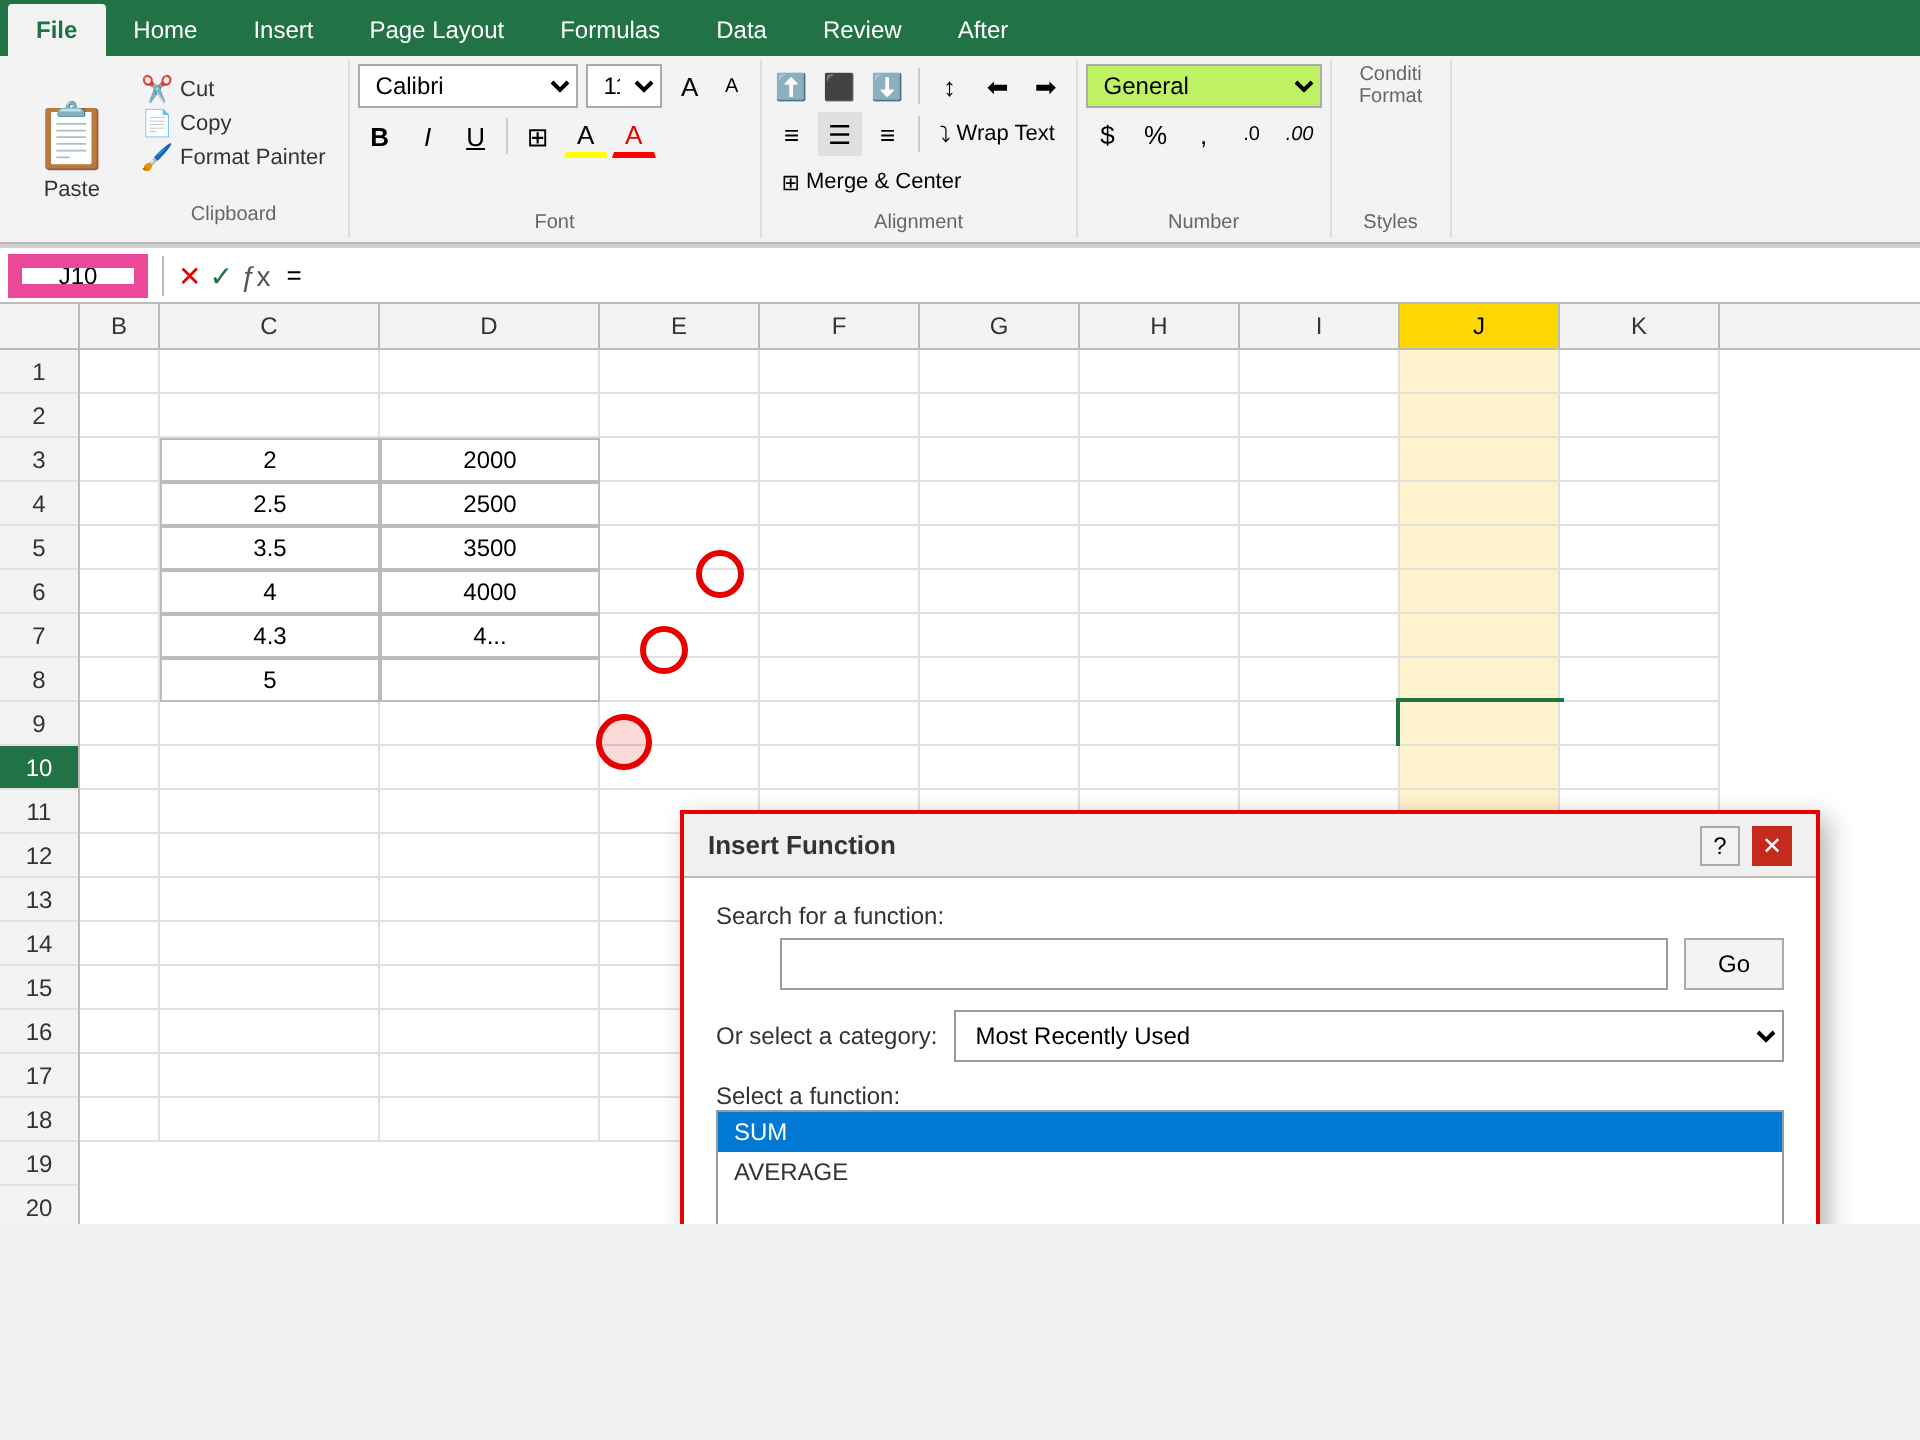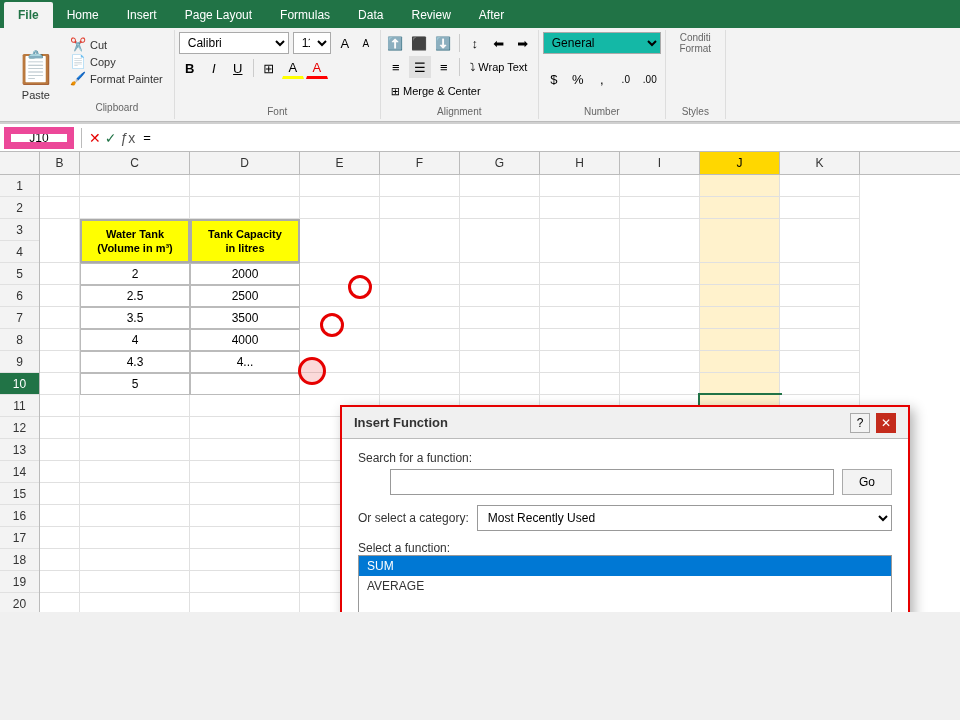--- a/index.html
+++ b/index.html
@@ -49,7 +49,7 @@
 
     
     .number-group { display: flex; flex-direction: column; padding: 2px 4px; border-right: 1px solid #ddd; min-width: 110px; }
-    .number-select { border: 1px solid #aaa; background: #14b8a6; height: 22px; font-size: 12px; padding: 1px 4px; width: 100%; cursor: pointer; margin-bottom: 14px; }
+    .number-select { border: 1px solid #aaa; background: #bef264; height: 22px; font-size: 12px; padding: 1px 4px; width: 100%; cursor: pointer; margin-bottom: 2px; }
     .number-row { display: flex; gap: 2px; align-items: center; }
     .num-btn { width: 22px; height: 22px; border: 1px solid transparent; background: transparent; cursor: pointer; font-size: 13px; display: flex; align-items: center; justify-content: center; }
     .number-group-label { font-size: 10px; color: #666; margin-top: auto; padding-top: 2px; text-align: center; }

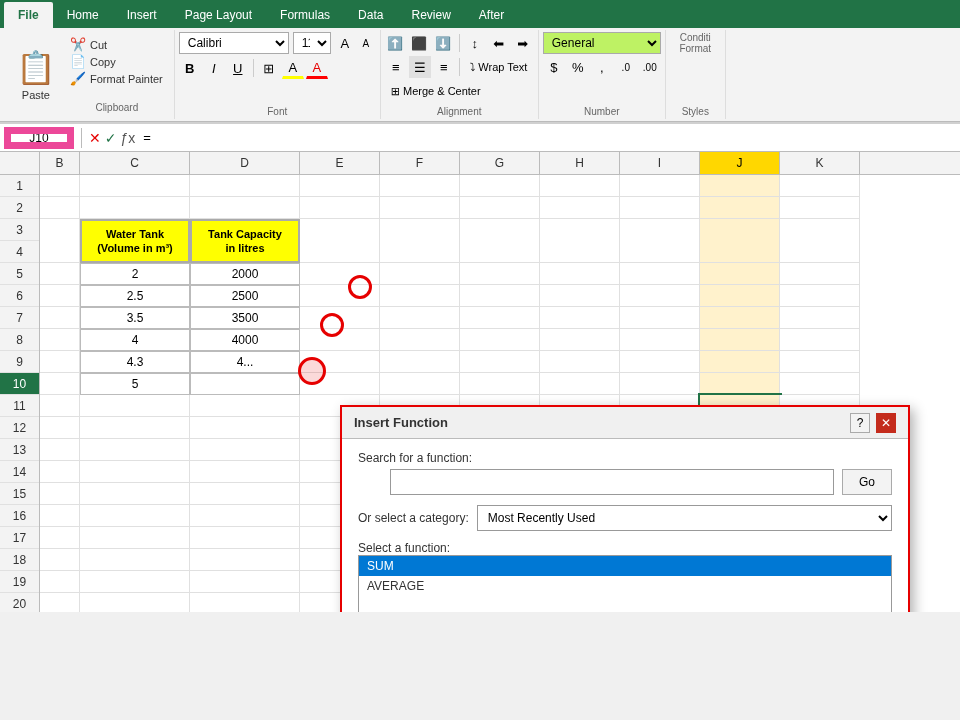--- a/index.html
+++ b/index.html
@@ -365,7 +365,7 @@
         <button class="num-btn">%</button>
         <button class="num-btn">,</button>
         <button class="num-btn" style="font-size:10px;">.0</button>
-        <button class="num-btn" style="font-size:10px;">.00</button>
+        <button class="num-btn" style="font-size:10px;font-style:italic;">.00</button>
       </div>
       <div class="number-group-label">Number</div>
     </div>

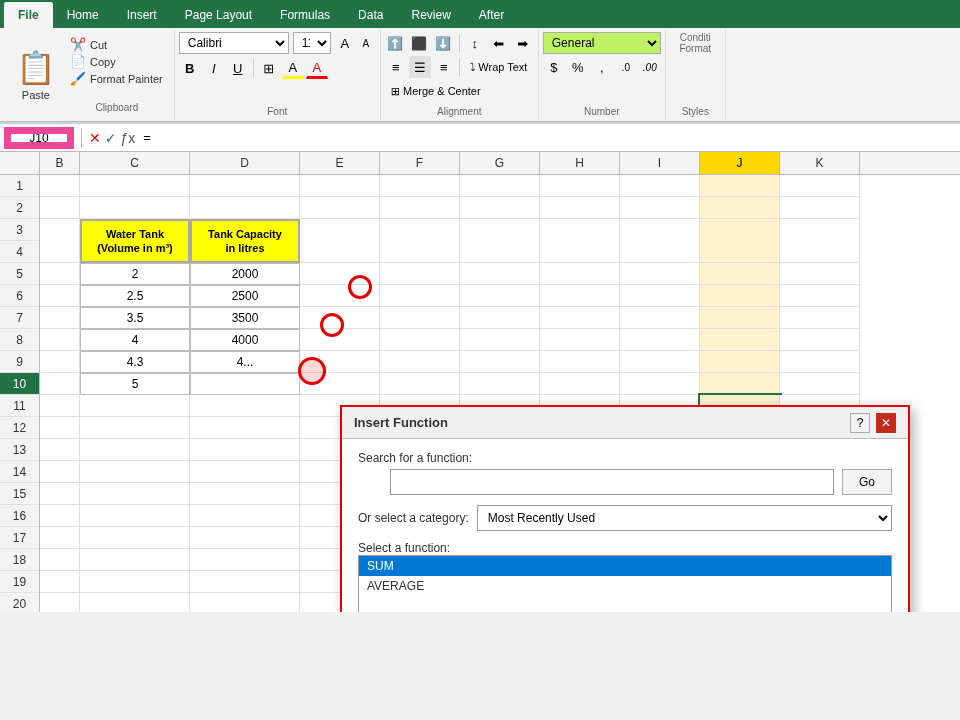--- a/index.html
+++ b/index.html
@@ -457,18 +457,6 @@
         <div class="cell col-k"></div>
       </div>
 
-      <div class="grid-row" style="height:44px;">
-        <div class="cell col-b" style="height:44px;"></div>
-        <div class="cell col-c table-header" style="height:44px; font-size:11px; line-height:1.3; padding:2px; text-align:center; flex-direction:column; align-items:center; justify-content:center; border:2px solid #aaa; background:#ffff00; font-weight:bold;">Water Tank<br>(Volume in m³)</div>
-        <div class="cell col-d table-header" style="height:44px; font-size:11px; line-height:1.3; padding:2px; text-align:center; flex-direction:column; align-items:center; justify-content:center; border:2px solid #aaa; background:#ffff00; font-weight:bold;">Tank Capacity<br>in litres</div>
-        <div class="cell col-e" style="height:44px;"></div>
-        <div class="cell col-f" style="height:44px;"></div>
-        <div class="cell col-g" style="height:44px;"></div>
-        <div class="cell col-h" style="height:44px;"></div>
-        <div class="cell col-i" style="height:44px;"></div>
-        <div class="cell col-j" style="height:44px;"></div>
-        <div class="cell col-k" style="height:44px;"></div>
-      </div>
 
       <div class="grid-row">
         <div class="cell col-b"></div>

